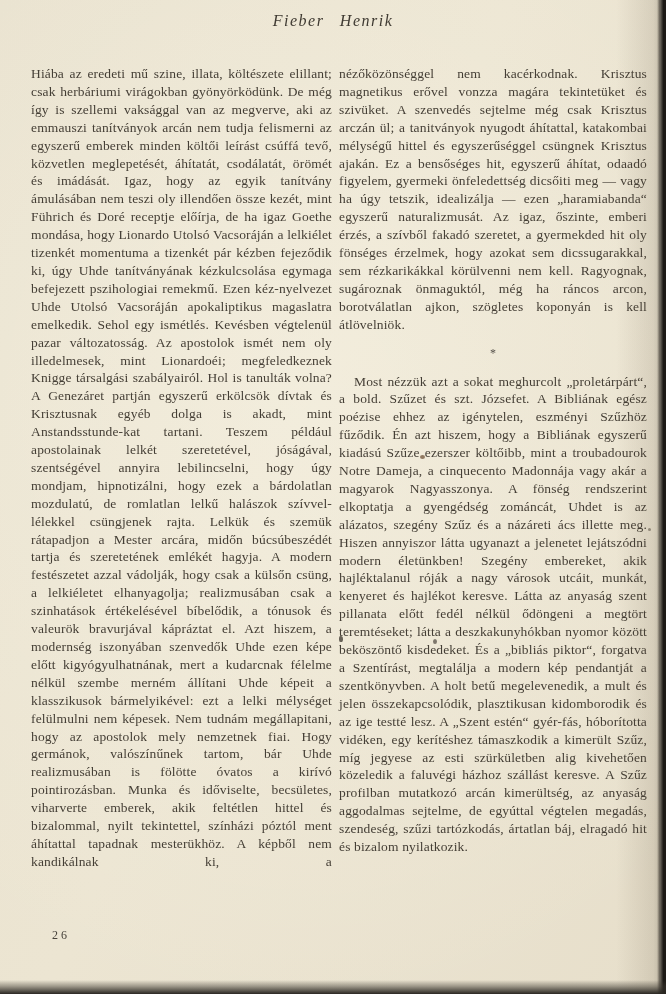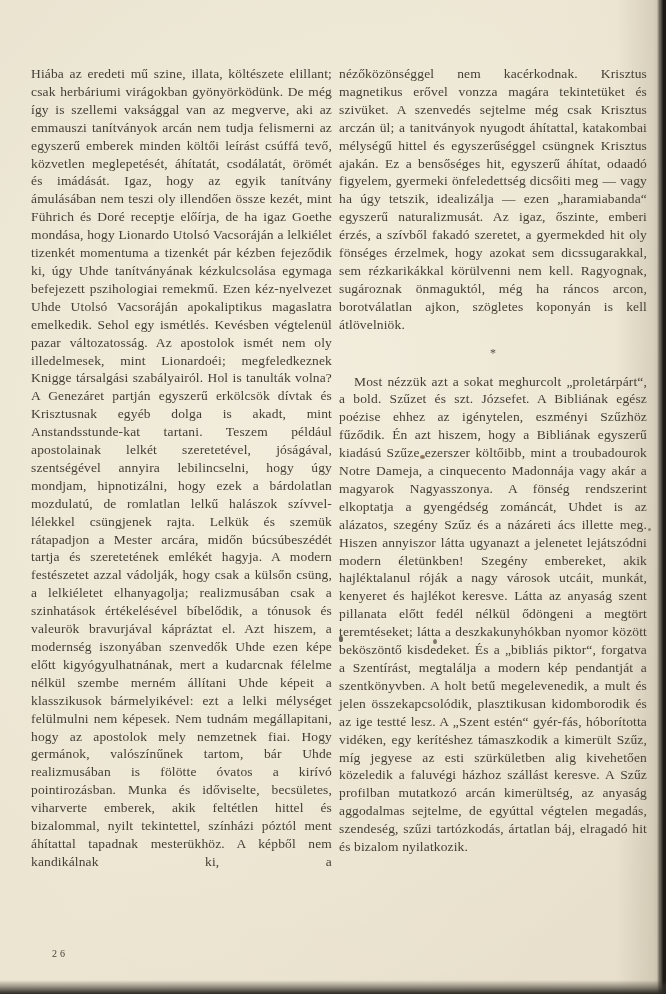--- a/index.html
+++ b/index.html
@@ -73,6 +73,7 @@
 
 <div class="page">
 
+  <div class="header">Fieber Henrik</div>
 
   <div class="col col-left">
     <p class="p-cont p-justify-last">Hiába az eredeti mű szine, illata, költészete elillant; csak herbáriumi virágokban gyönyörködünk. De még így is szellemi vaksággal van az megverve, aki az emmauszi tanítványok arcán nem tudja felismerni az egyszerű emberek minden költői leírást csúffá tevő, közvetlen meglepetését, áhítatát, csodálatát, örömét és imádását. Igaz, hogy az egyik tanítvány ámulásában nem teszi oly illendően össze kezét, mint Führich és Doré receptje előírja, de ha igaz Goethe mondása, hogy Lionardo Utolsó Vacsoráján a lelkiélet tizenkét momentuma a tizenkét pár kézben fejeződik ki, úgy Uhde tanítványának kézkulcsolása egymaga befejezett pszihologiai remekmű. Ezen kéz-nyelvezet Uhde Utolsó Vacsoráján apokaliptikus magaslatra emelkedik. Sehol egy ismétlés. Kevésben végtelenül pazar változatosság. Az apostolok ismét nem oly illedelmesek, mint Lionardoéi; megfeledkeznek Knigge társalgási szabályairól. Hol is tanulták volna? A Genezáret partján egyszerű erkölcsök dívtak és Krisztusnak egyéb dolga is akadt, mint Anstandsstunde-kat tartani. Teszem például apostolainak lelkét szeretetével, jóságával, szentségével annyira lebilincselni, hogy úgy mondjam, hipnotizálni, hogy ezek a bárdolatlan mozdulatú, de romlatlan lelkű halászok szívvel-lélekkel csüngjenek rajta. Lelkük és szemük rátapadjon a Mester arcára, midőn búcsúbeszédét tartja és szeretetének emlékét hagyja. A modern festészetet azzal vádolják, hogy csak a külsőn csüng, a lelkiéletet elhanyagolja; realizmusában csak a szinhatások értékelésével bíbelődik, a tónusok és valeurök bravurjával kápráztat el. Azt hiszem, a modernség iszonyában szenvedők Uhde ezen képe előtt kigyógyulhatnának, mert a kudarcnak félelme nélkül szembe merném állítani Uhde képeit a klasszikusok bármelyikével: ezt a lelki mélységet felülmulni nem képesek. Nem tudnám megállapitani, hogy az apostolok mely nemzetnek fiai. Hogy germánok, valószínűnek tartom, bár Uhde realizmusában is fölötte óvatos a kirívó pointirozásban. Munka és időviselte, becsületes, viharverte emberek, akik feltétlen hittel és bizalommal, nyilt tekintettel, színházi póztól ment áhítattal tapadnak mesterükhöz. A képből nem kandikálnak ki, a</p>

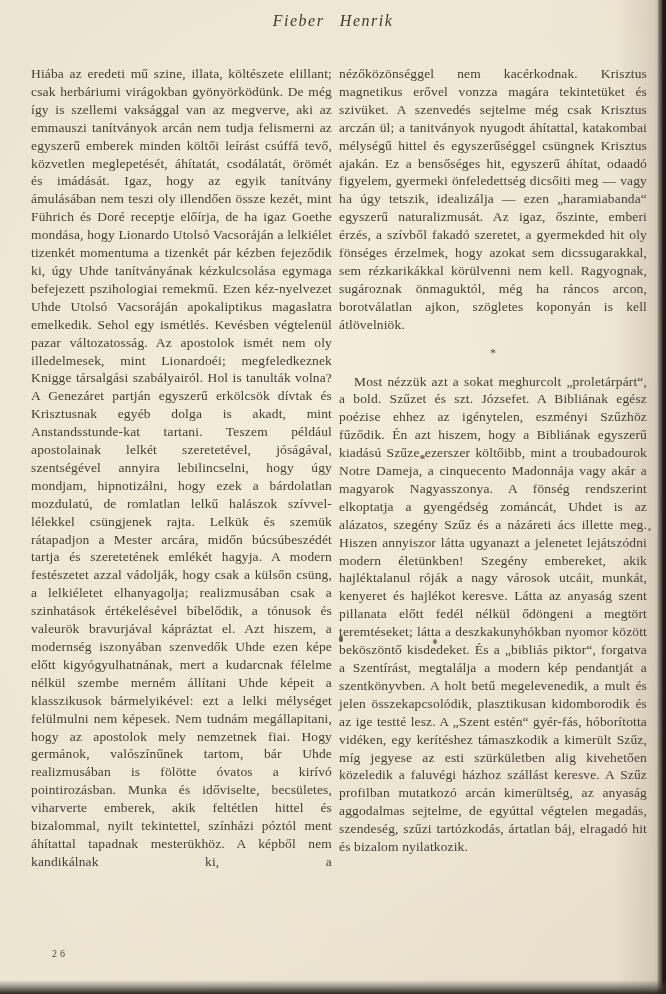--- a/index.html
+++ b/index.html
@@ -59,8 +59,8 @@
     text-indent:0;
   }
   .page-number{
-    position:absolute;left:52px;top:948px;
-    font-size:10px;letter-spacing:3px;color:#46413a;
+    position:absolute;left:52px;top:928px;
+    font-size:12px;letter-spacing:3px;color:#46413a;
   }
   .speck{position:absolute;border-radius:50%;pointer-events:none;}
   .speck1{left:420px;top:455px;width:5px;height:4px;background:rgba(92,60,32,0.65);}

